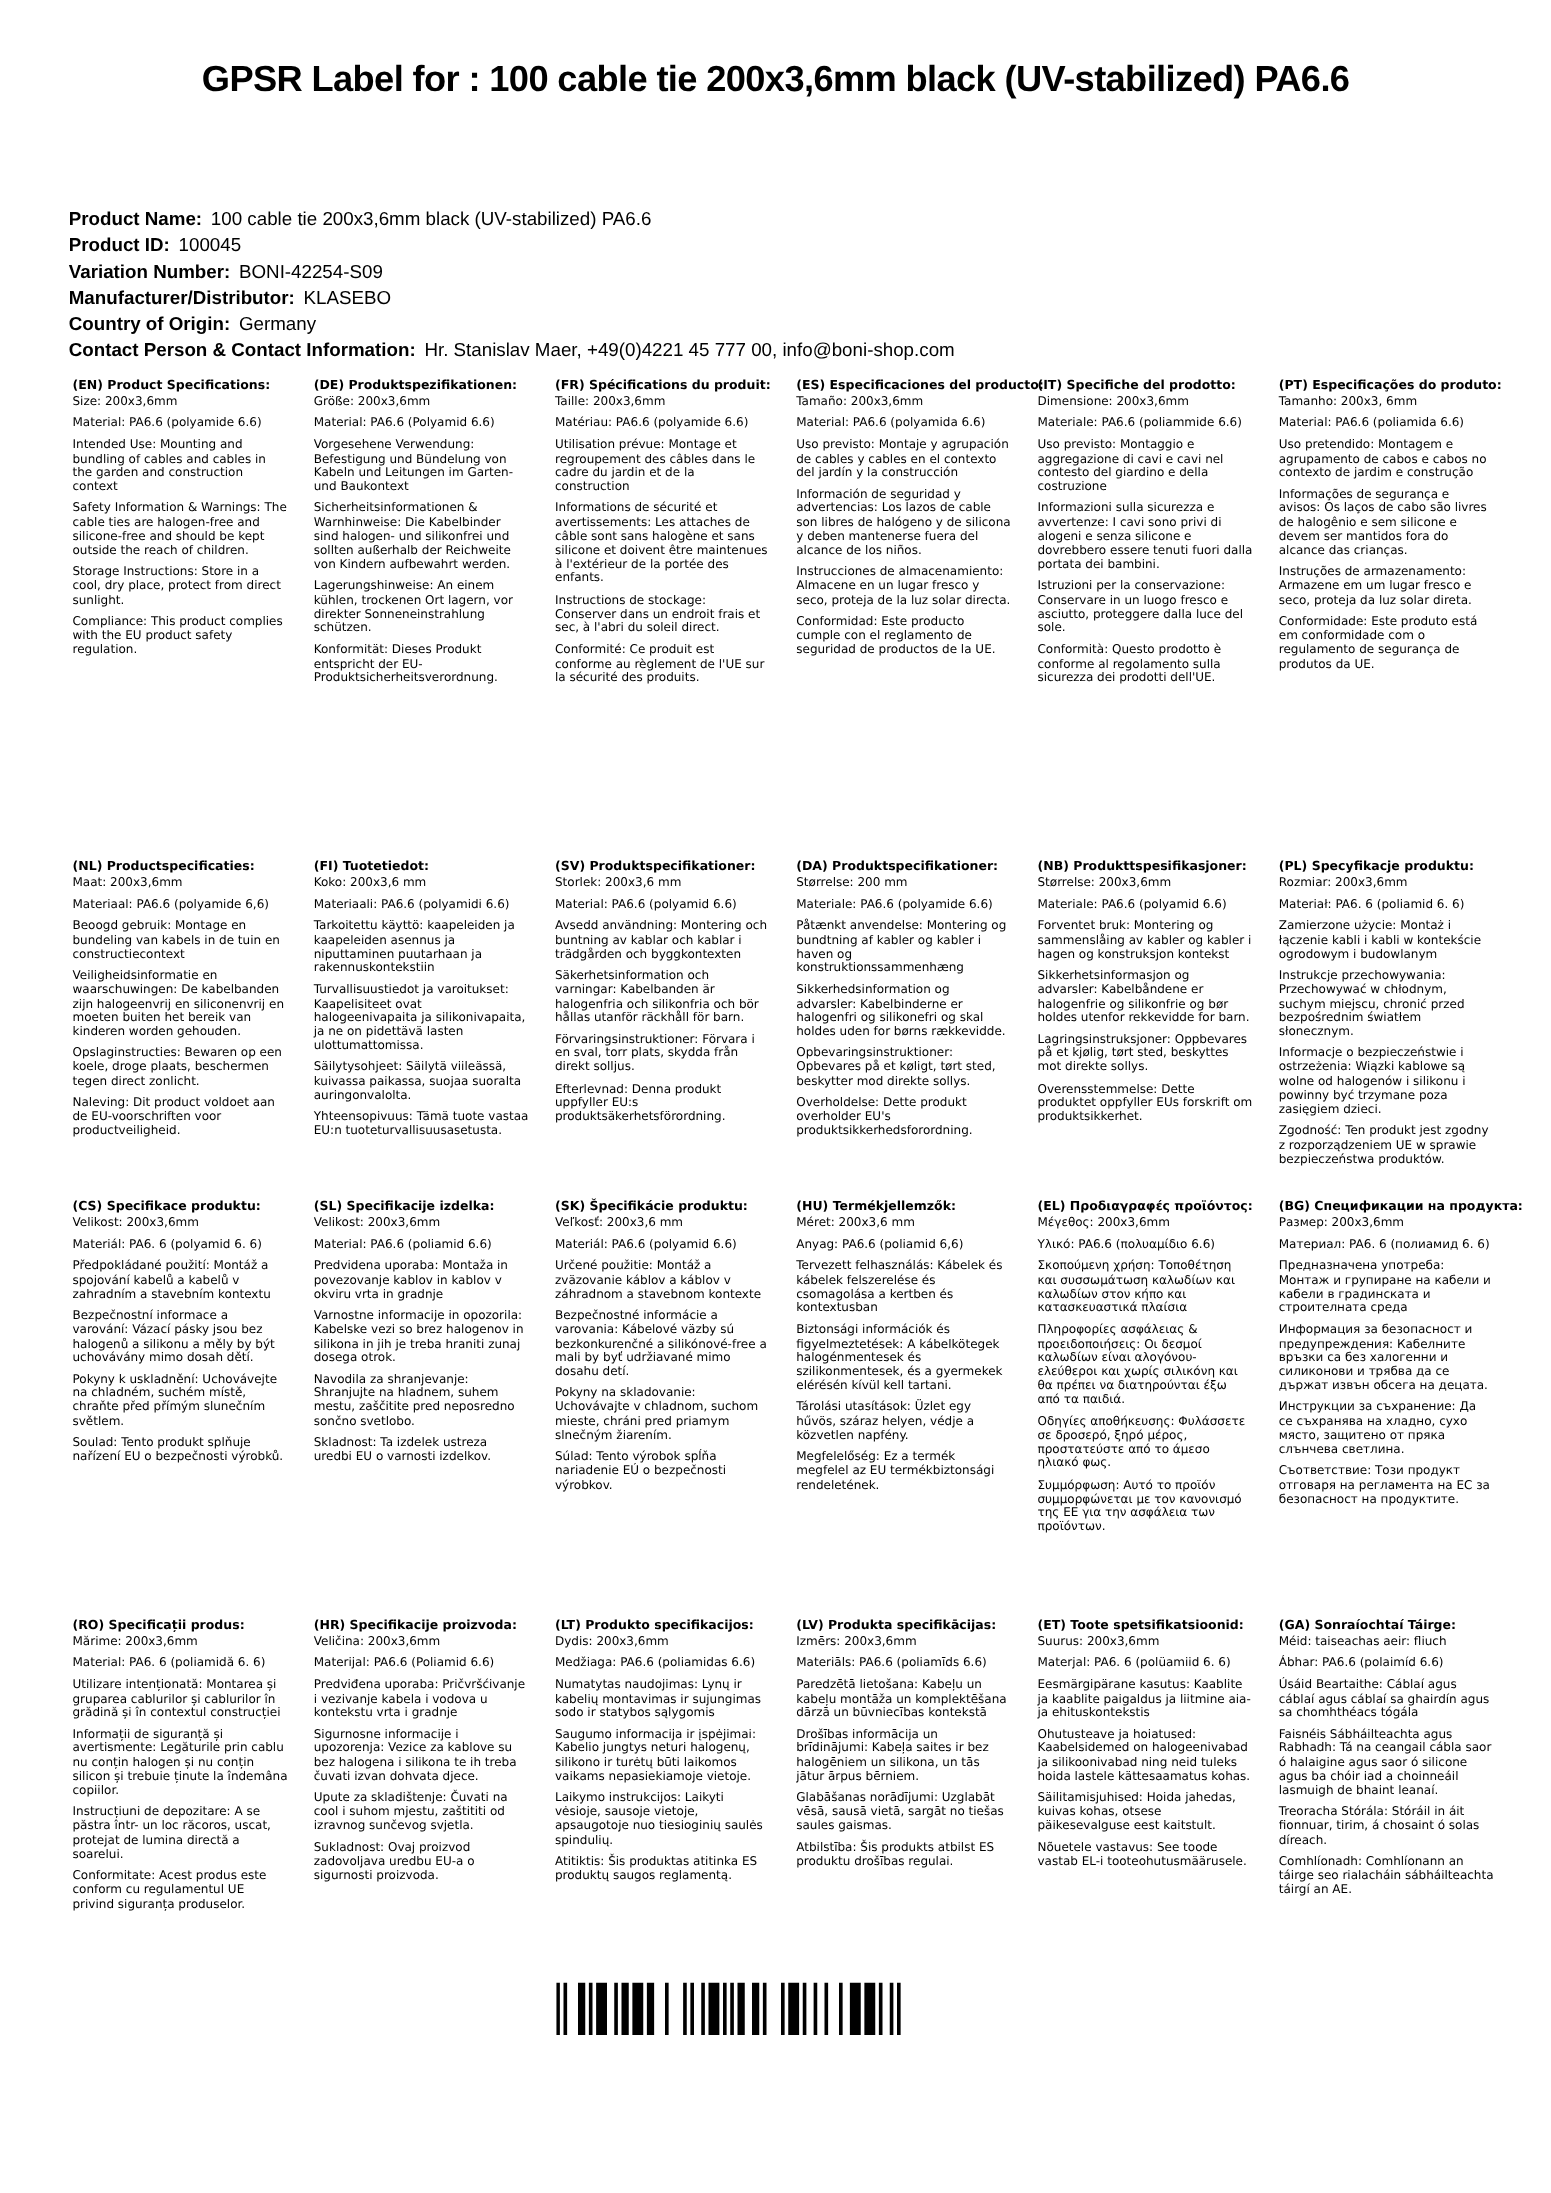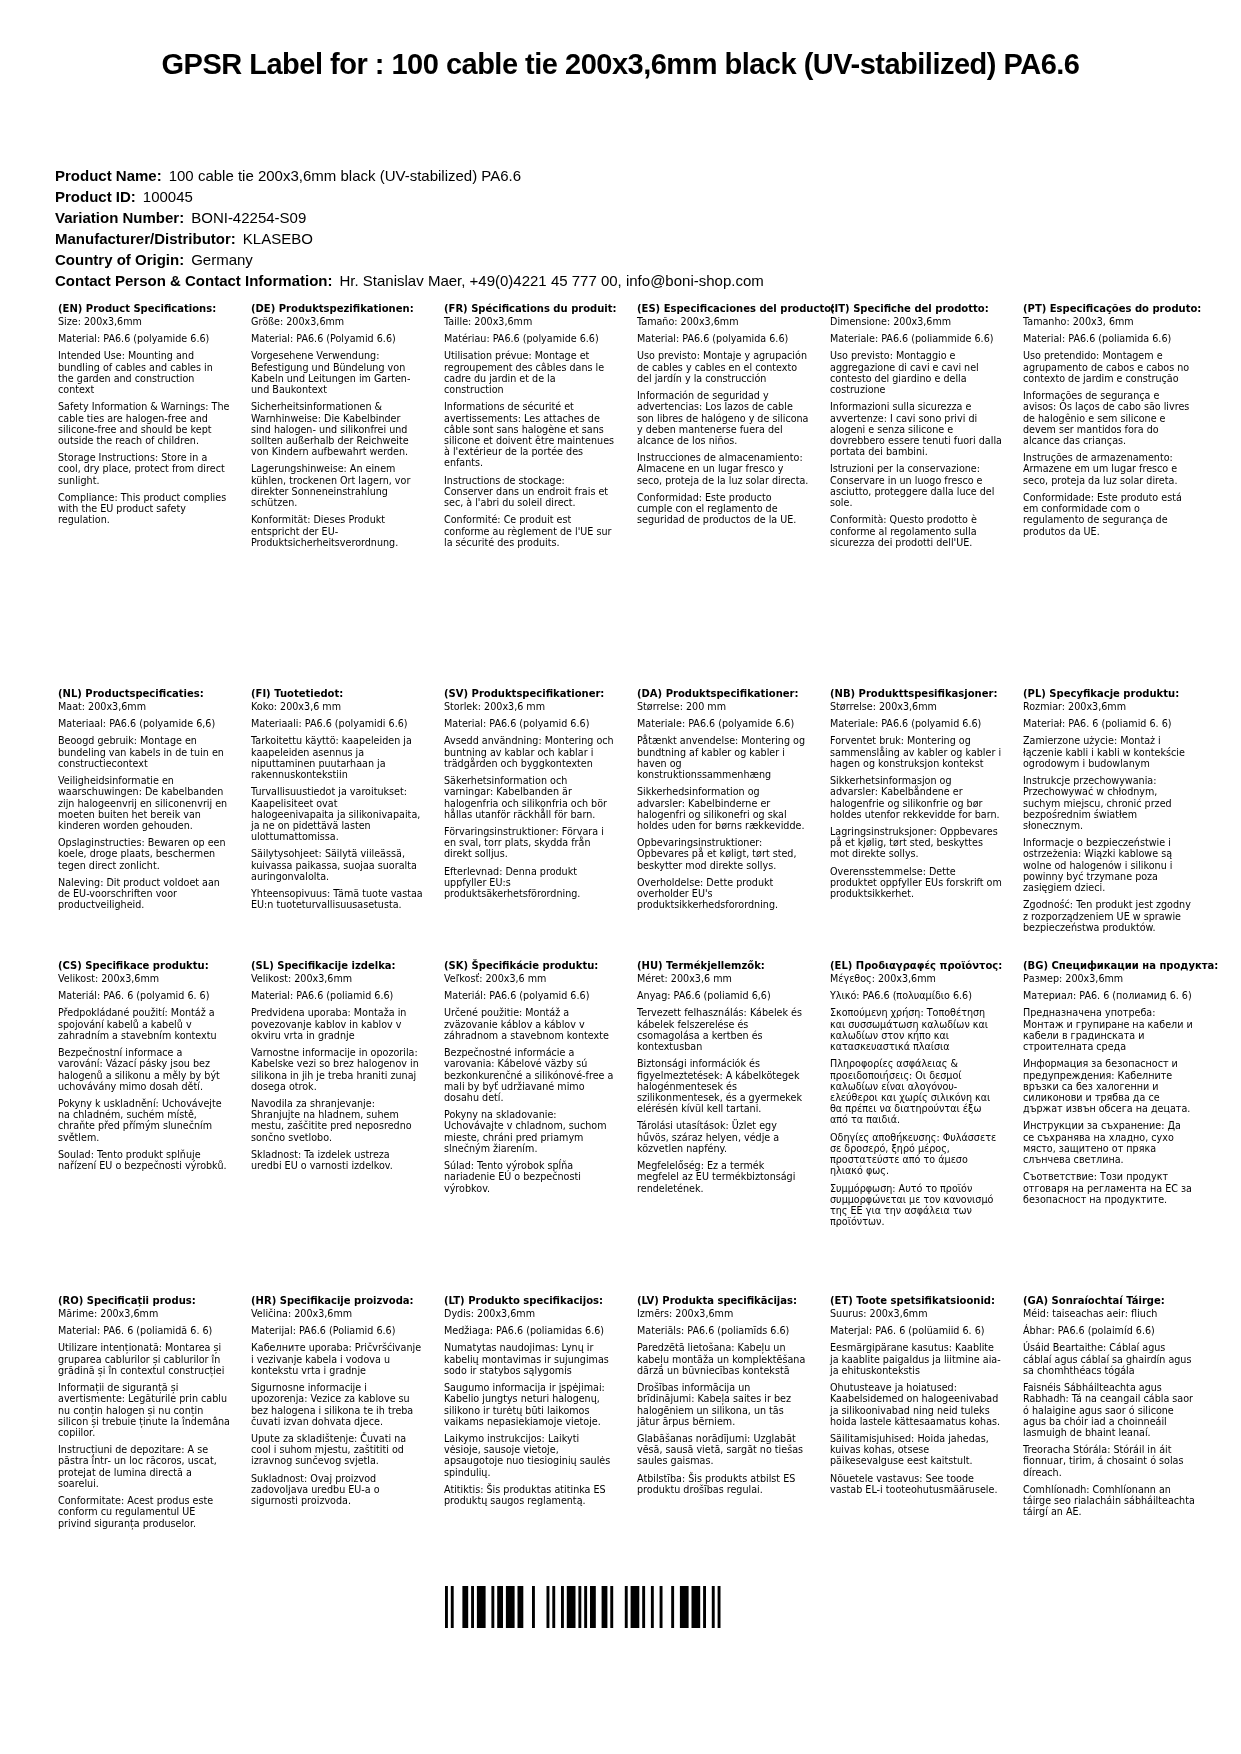--- a/index.html
+++ b/index.html
@@ -253,7 +253,7 @@
         <h3>(HR) Specifikacije proizvoda:</h3>
         <p>Veličina: 200x3,6mm</p>
         <p>Materijal: PA6.6 (Poliamid 6.6)</p>
-        <p>Кабелните uporaba: Pričvršćivanje i vezivanje kabela i vodova u kontekstu vrta i gradnje</p>
+        <p>Predviđena uporaba: Pričvršćivanje i vezivanje kabela i vodova u kontekstu vrta i gradnje</p>
         <p>Sigurnosne informacije i upozorenja: Vezice za kablove su bez halogena i silikona te ih treba čuvati izvan dohvata djece.</p>
         <p>Upute za skladištenje: Čuvati na cool i suhom mjestu, zaštititi od izravnog sunčevog svjetla.</p>
         <p>Sukladnost: Ovaj proizvod zadovoljava uredbu EU-a o sigurnosti proizvoda.</p>

